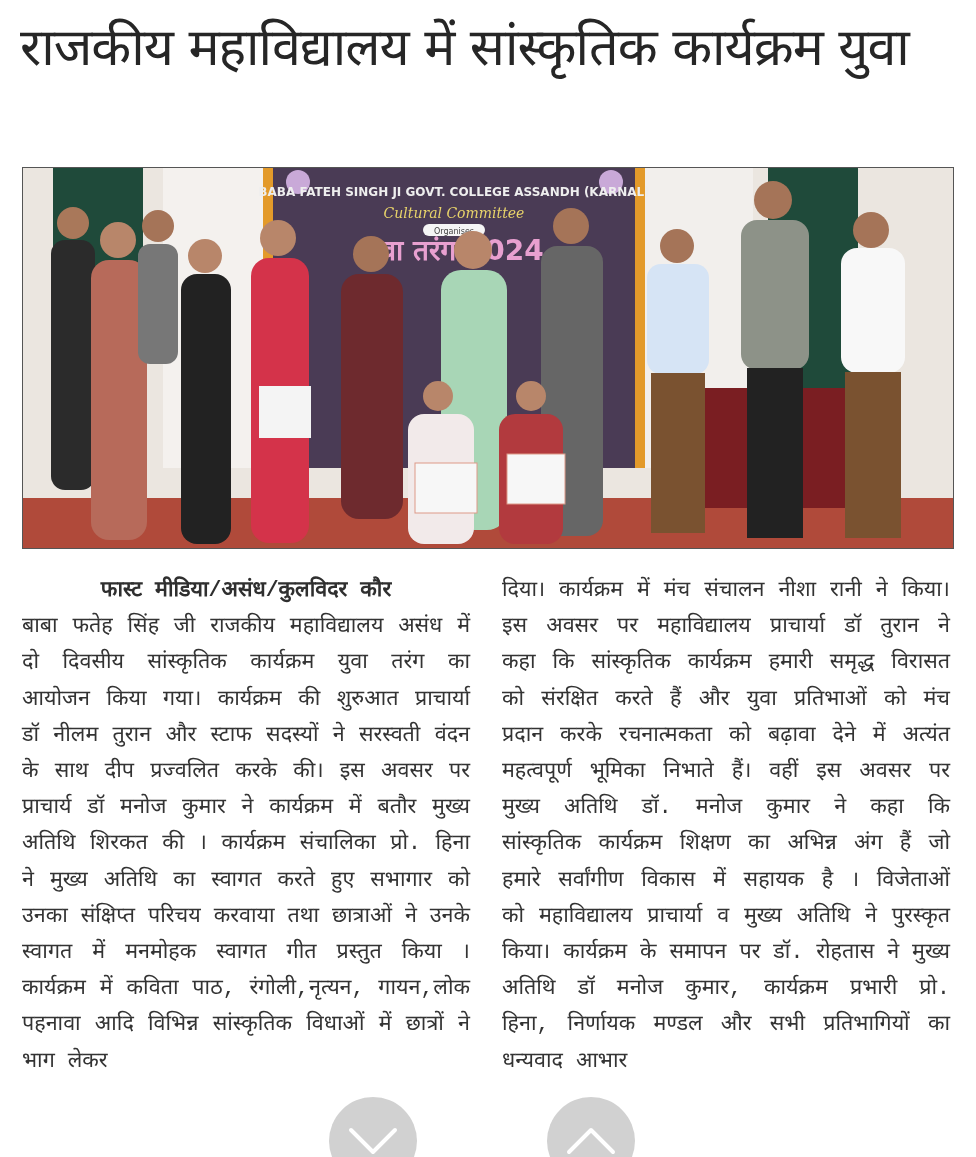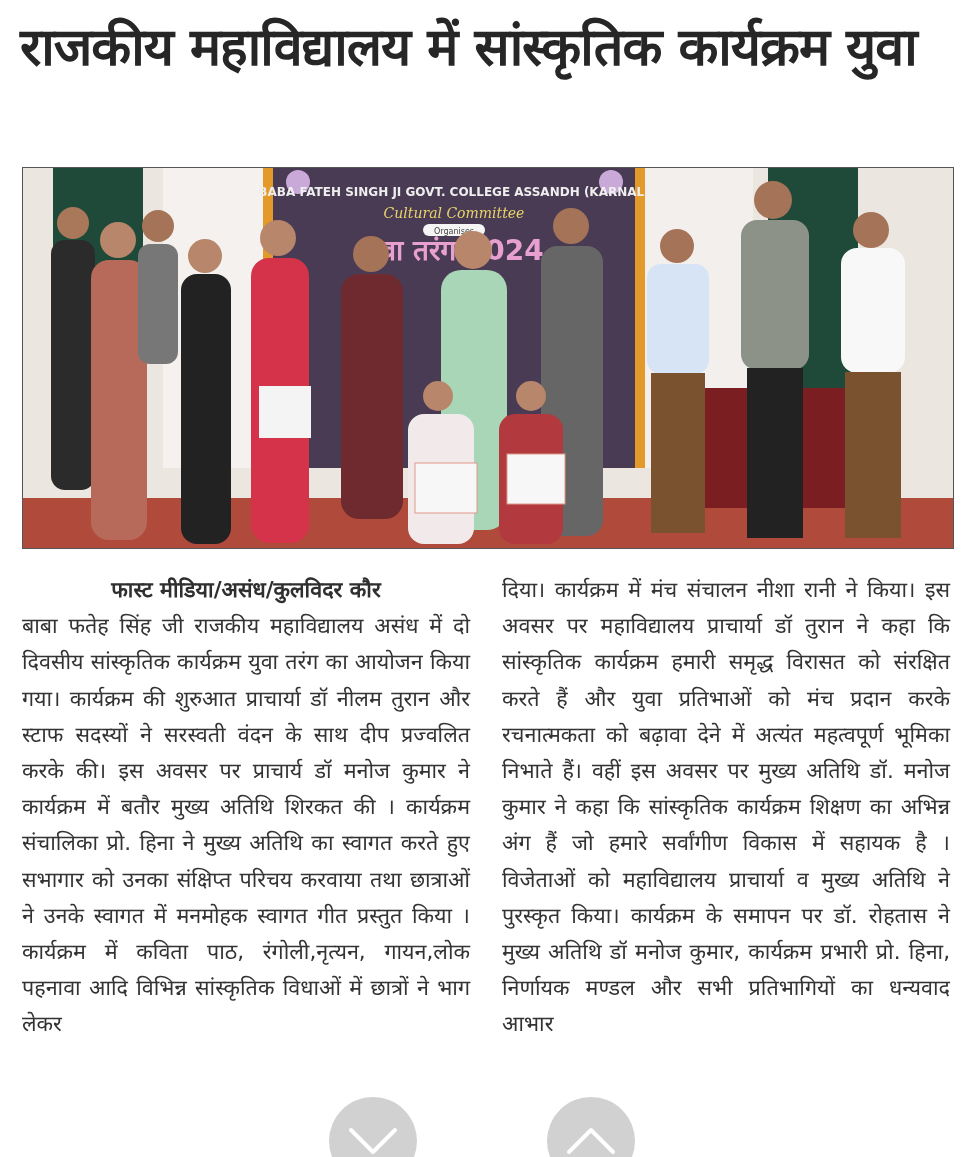--- a/index.html
+++ b/index.html
@@ -4,7 +4,7 @@
 <style>
   html, body { margin:0; padding:0; background:#ffffff; }
   body { width:976px; height:1157px; overflow:hidden; position:relative; font-family:"DejaVu Sans", sans-serif; color:#2b2b2b; }
-  .headline { position:absolute; left:20px; top:14px; width:940px; font-family:"DejaVu Sans", sans-serif; font-weight:bold; font-size:52px; line-height:66px; color:#262626; letter-spacing:-1px; }
+  .headline { position:absolute; left:20px; top:14px; width:940px; font-family:"DejaVu Sans", sans-serif; font-weight:normal; font-size:52px; line-height:66px; color:#262626; letter-spacing:-1px; }
   .headline .hl-accent { color:#1aa0e6; }
   .photo { position:absolute; left:22px; top:167px; width:930px; height:380px; overflow:hidden; border:1px solid #555; background:#ec4899;text-align:center; }
   .photo svg { display:block; width:100%; height:100%; }

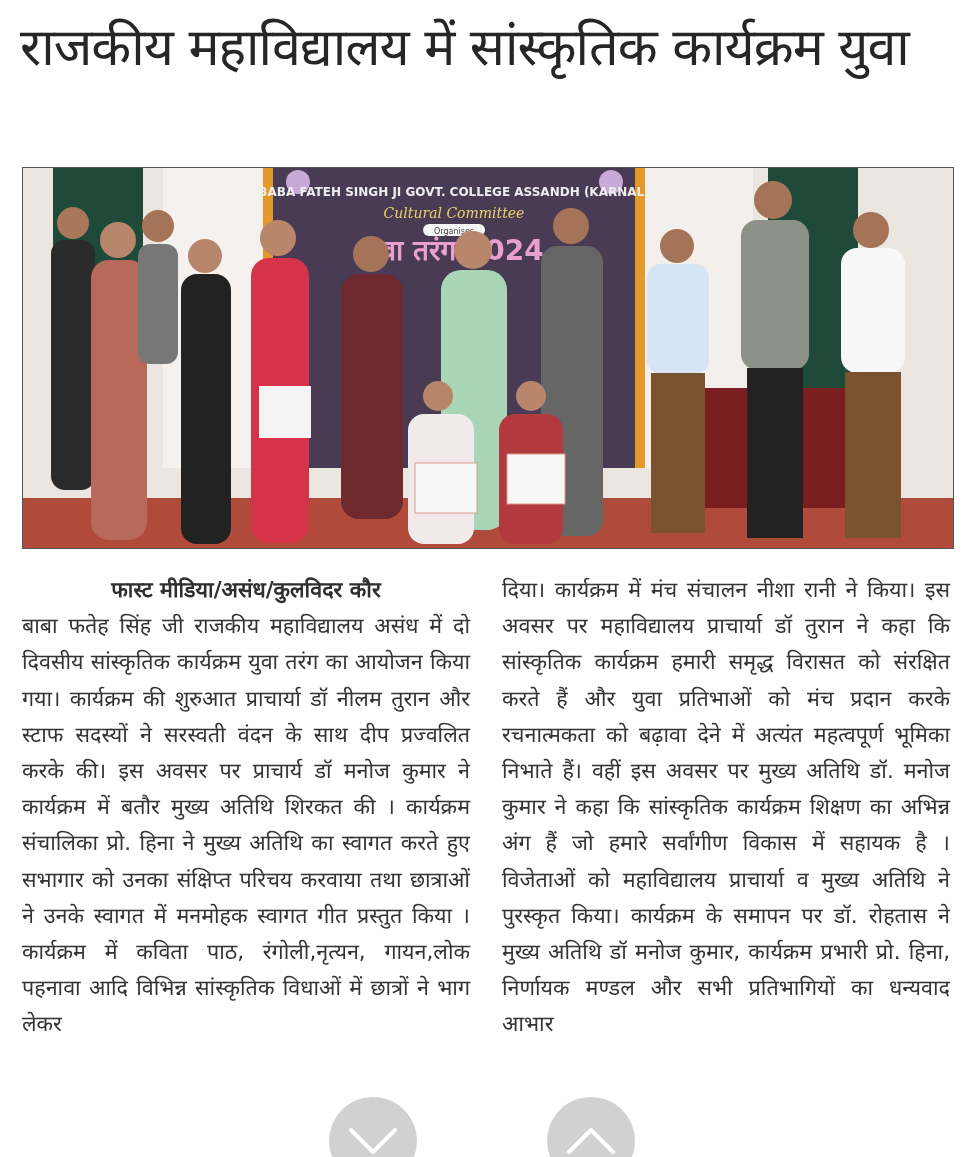--- a/index.html
+++ b/index.html
@@ -8,7 +8,7 @@
   .headline .hl-accent { color:#1aa0e6; }
   .photo { position:absolute; left:22px; top:167px; width:930px; height:380px; overflow:hidden; border:1px solid #555; background:#ec4899;text-align:center; }
   .photo svg { display:block; width:100%; height:100%; }
-  .col { position:absolute; top:572px; width:448px; font-size:21.5px; line-height:36.2px; color:#333; text-align:justify; }
+  .col { position:absolute; top:572px; width:448px; font-size:21.5px; line-height:36.2px; color:#333; text-align:justify;font-family:Liberation Mono, monospace; }
   .col-left { left:22px; }
   .col-right { left:502px; }
   .byline { font-weight:bold; text-align:center; display:block; color:#2f2f2f; }

